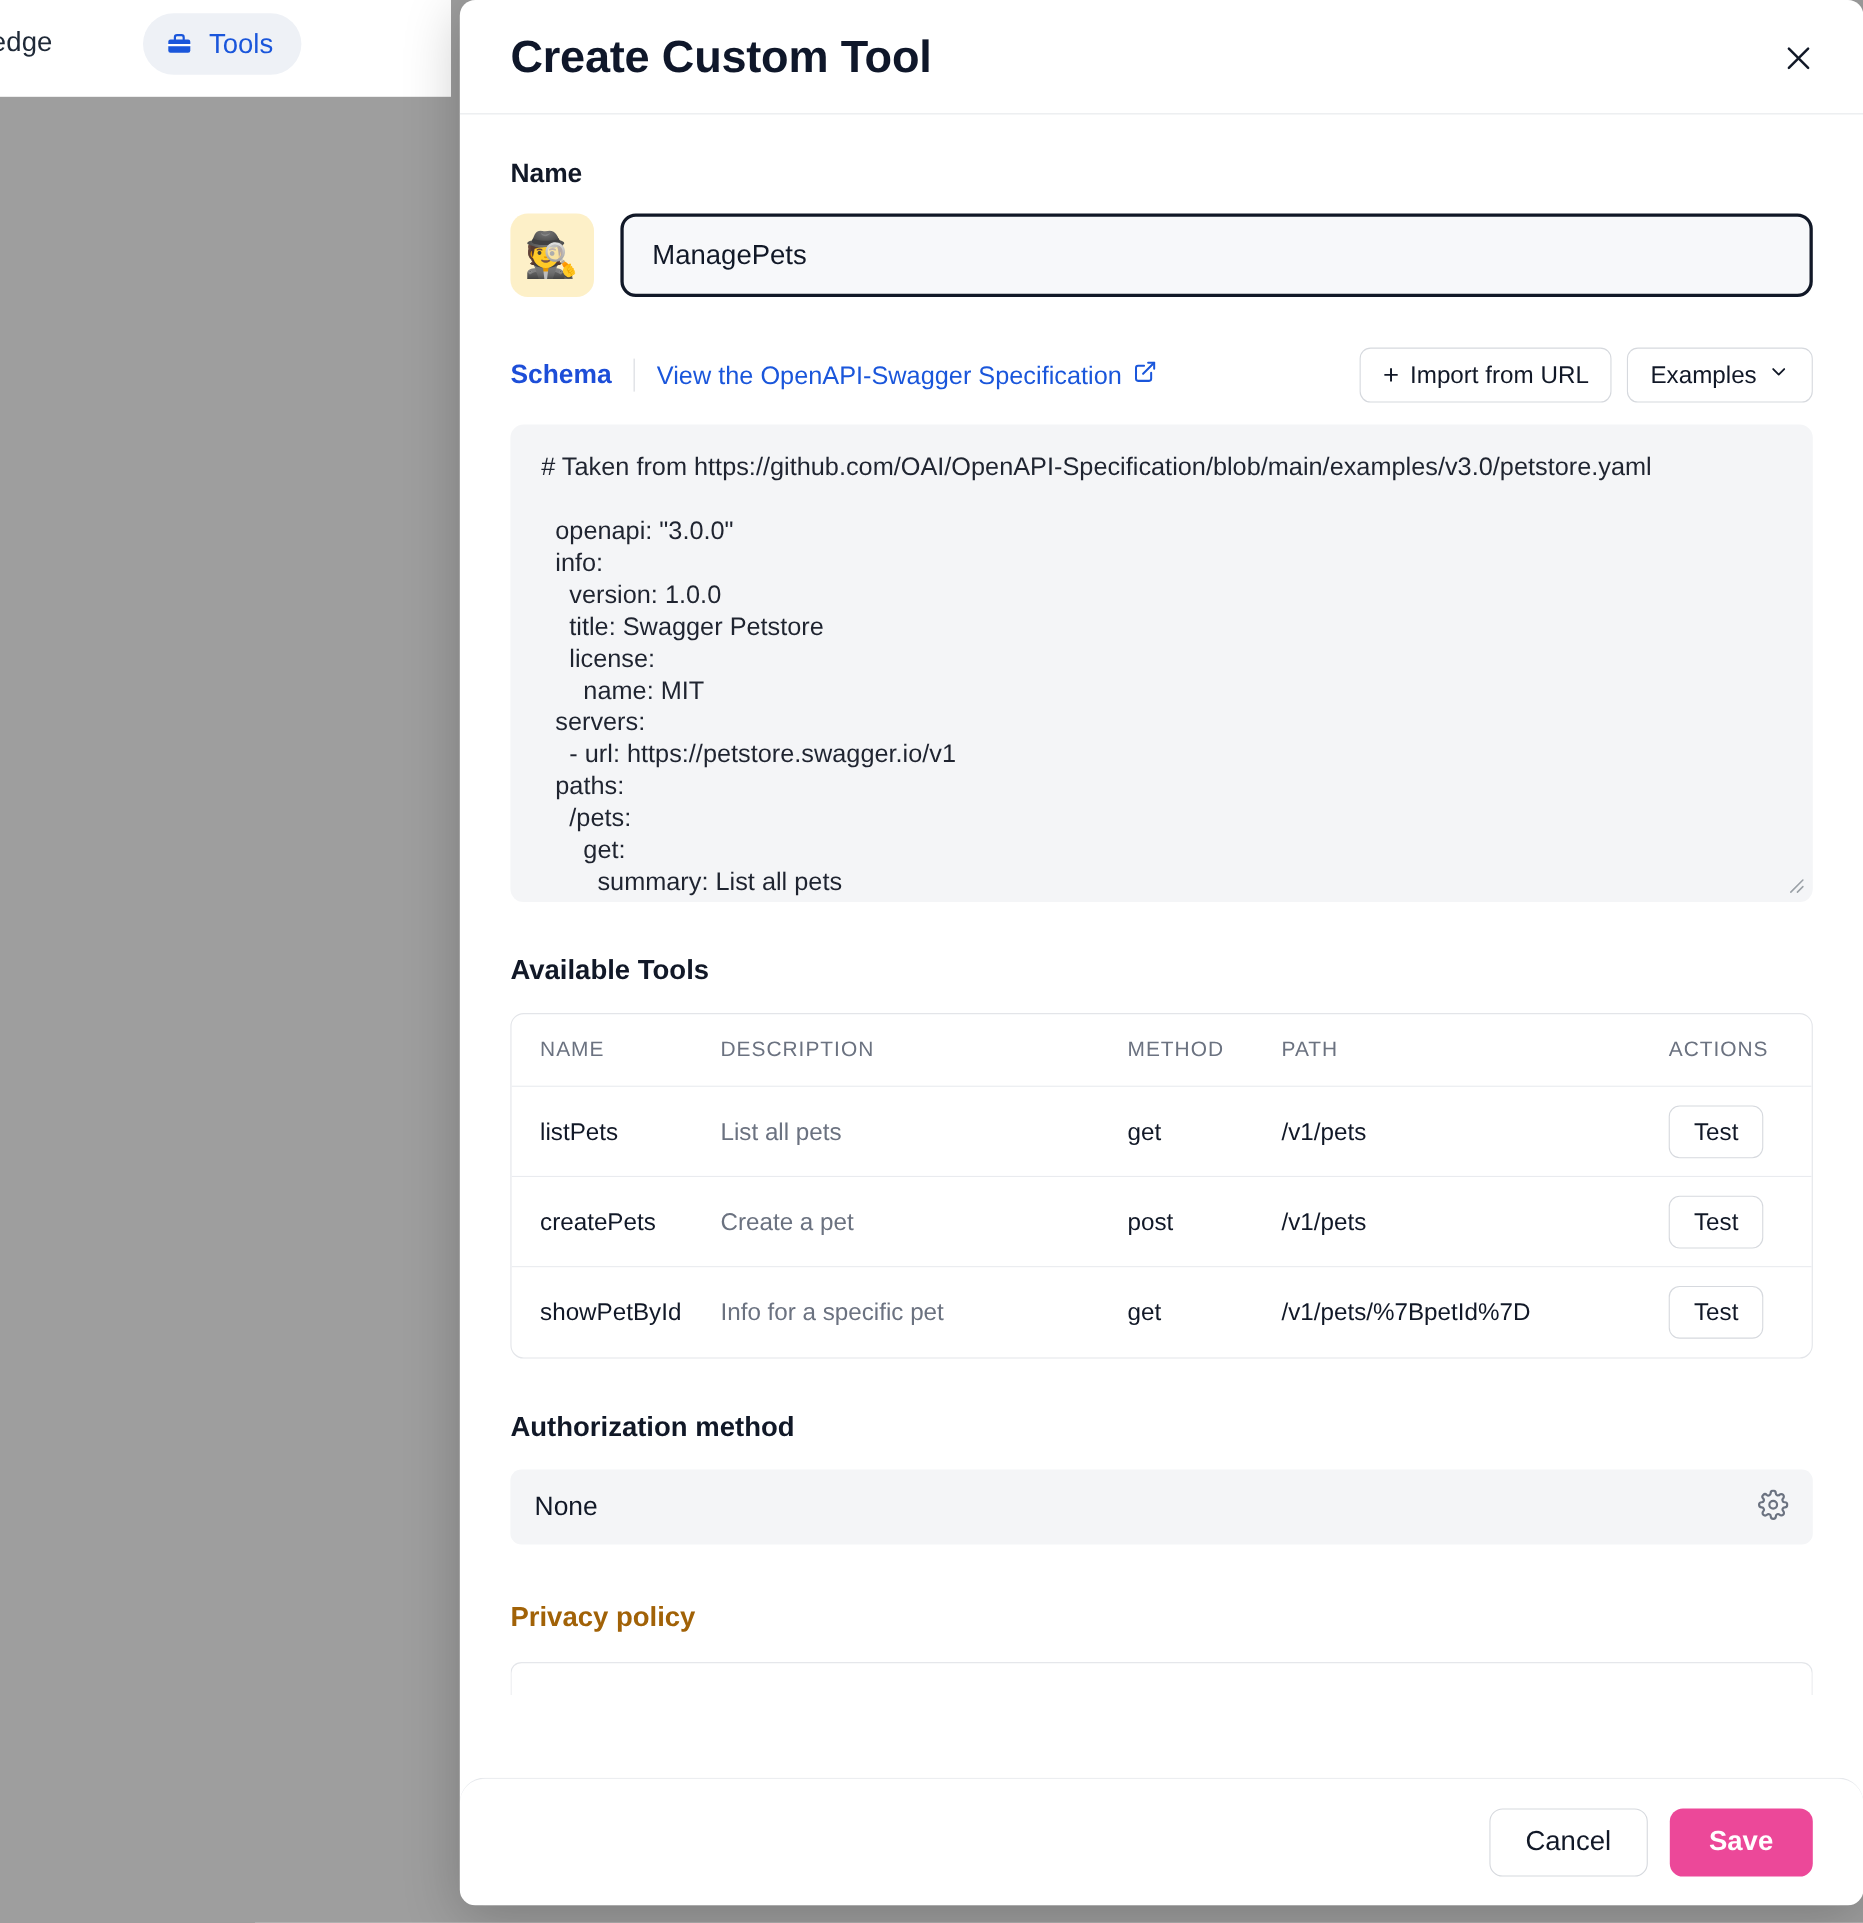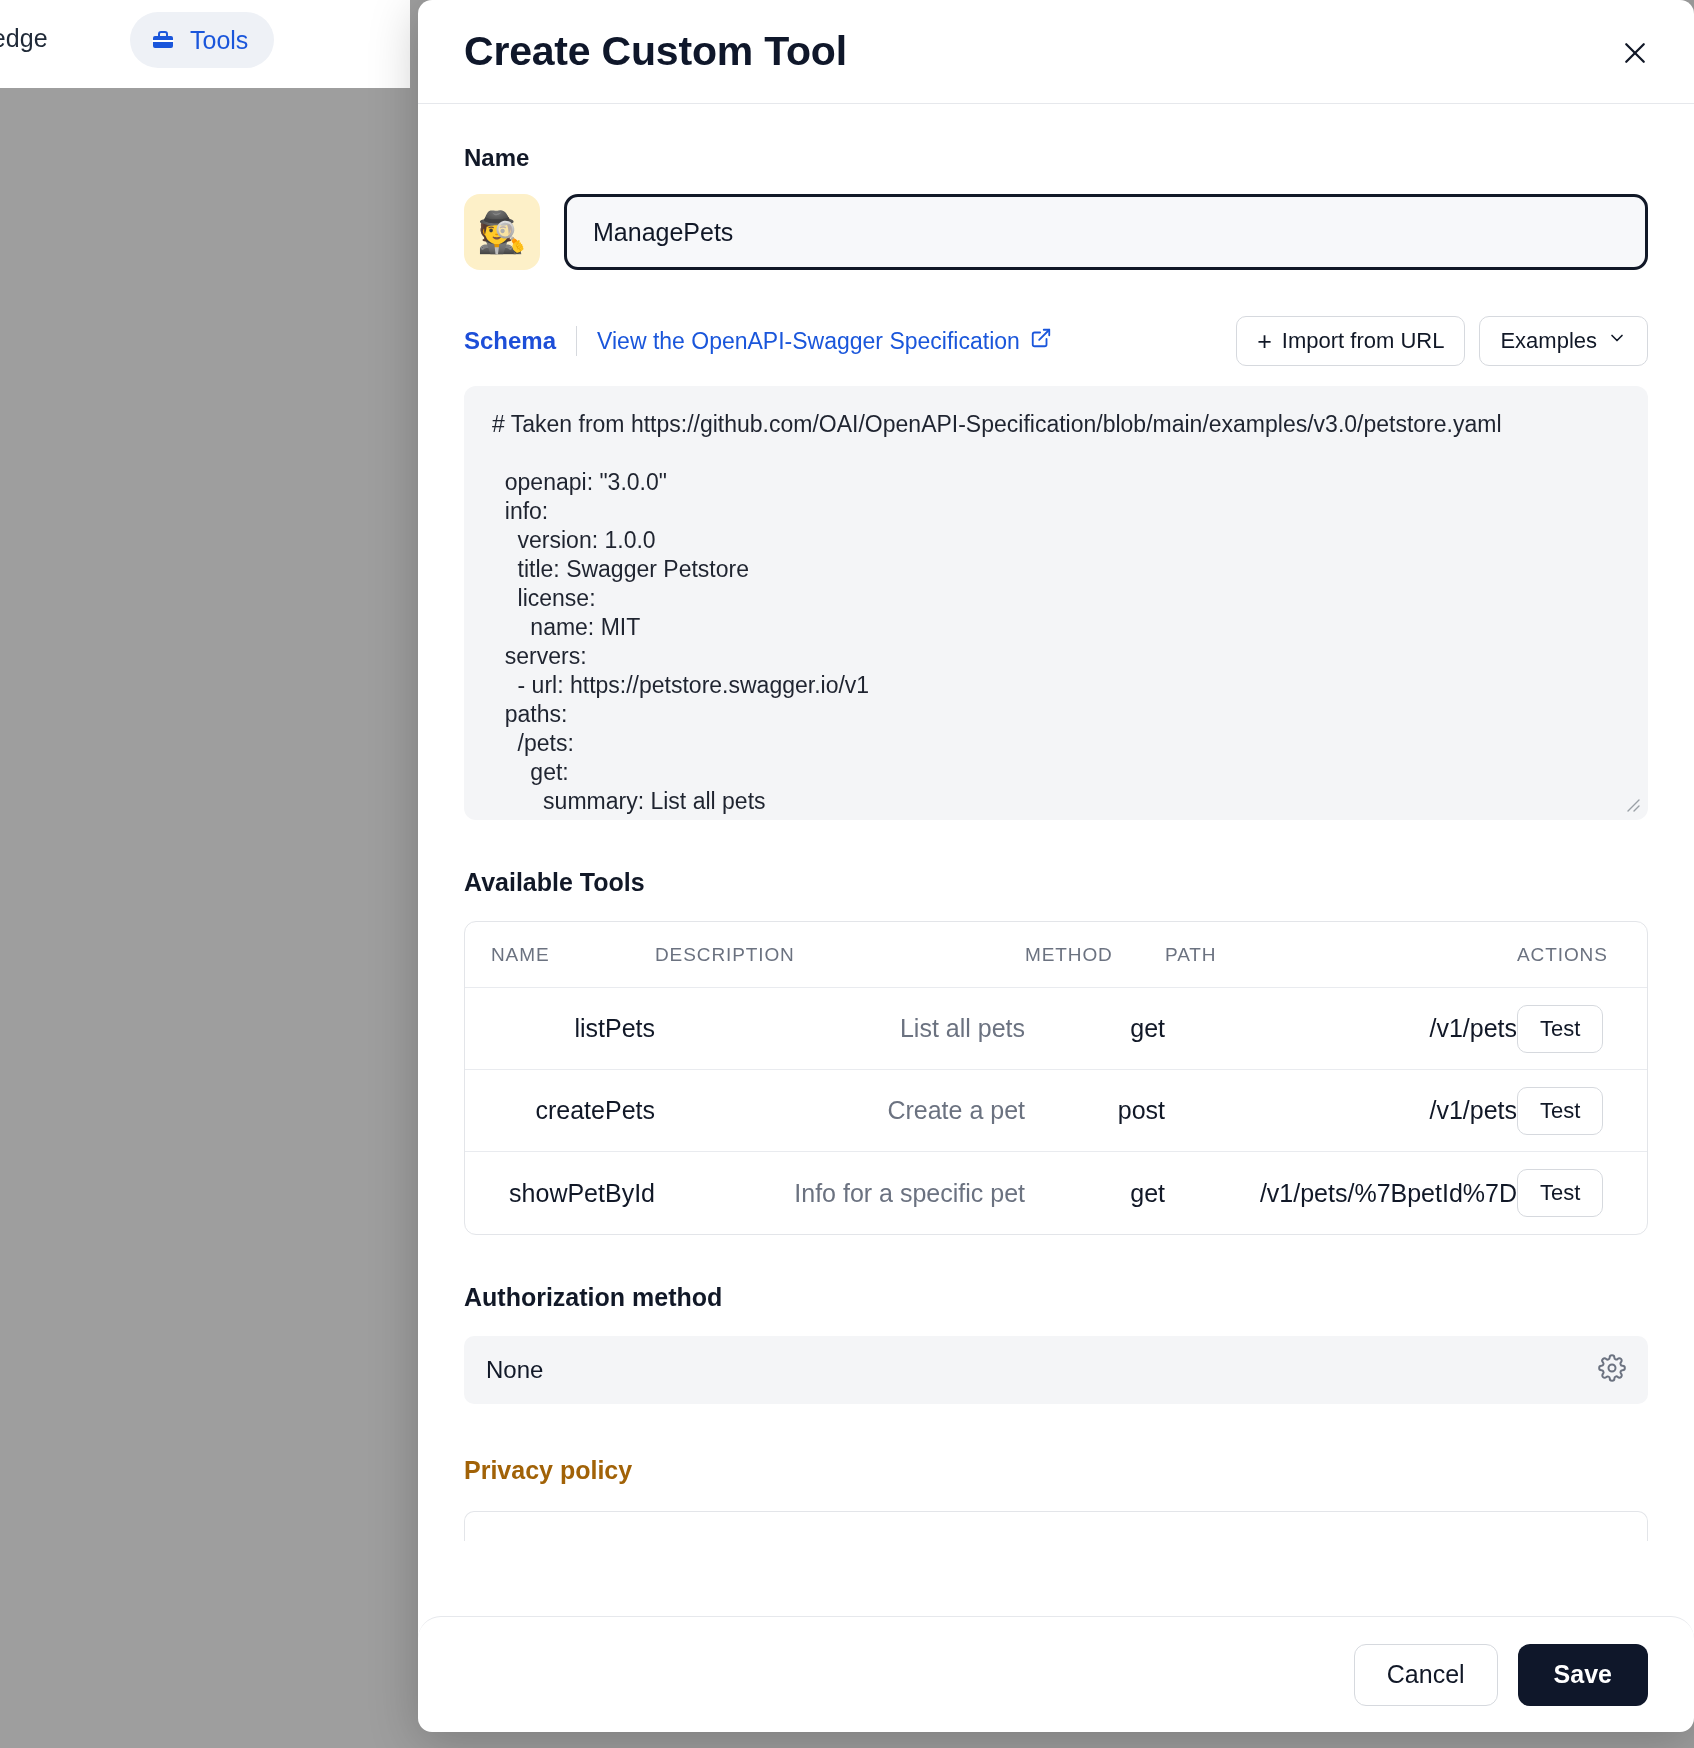--- a/index.html
+++ b/index.html
@@ -257,7 +257,7 @@
     color: #6b7280;
     font-weight: 400;
   }
-  .td { font-size: 25px; color: #111827; text-align: right; }
+  .td { font-size: 22px; color: #111827; }
   .td.desc { color: #6b7280; }
   .c-name { width: 190px; padding-left: 26px; }
   .c-desc { width: 370px; }

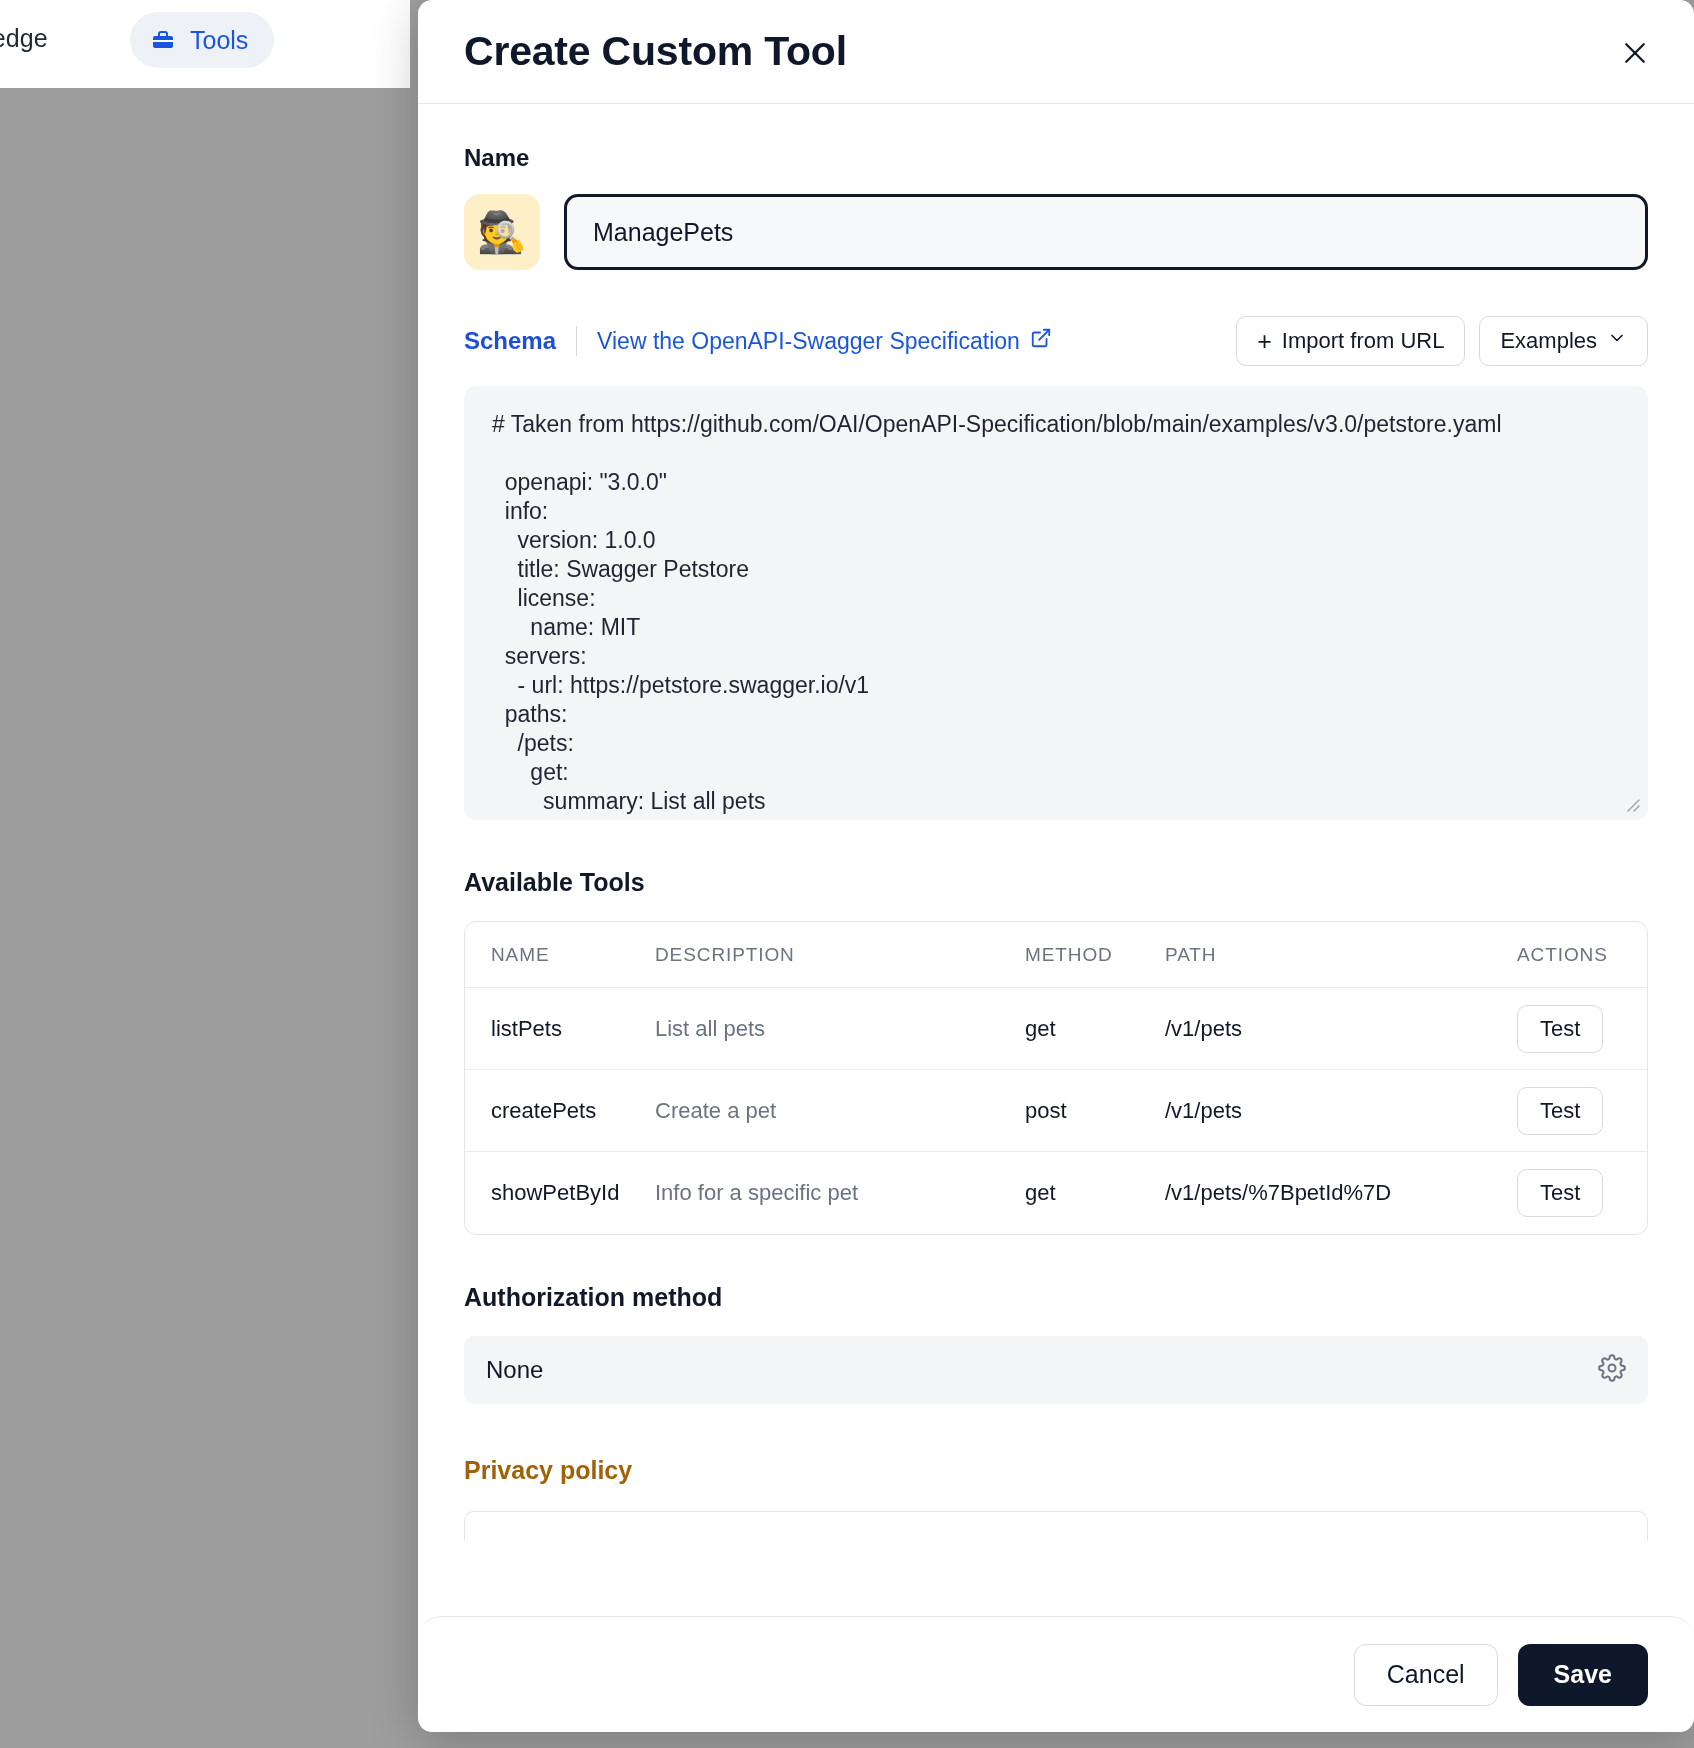--- a/index.html
+++ b/index.html
@@ -332,7 +332,7 @@
     height: 62px;
     border: none;
     border-radius: 12px;
-    background: #0f172a;
+    background: #ec4899;
     font-size: 25px;
     font-weight: 700;
     color: #fff;

